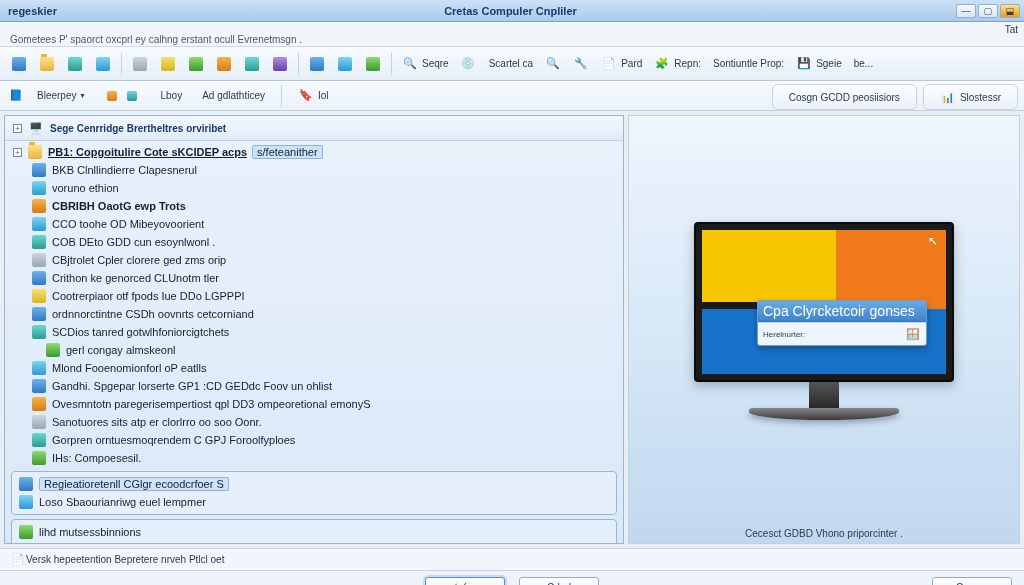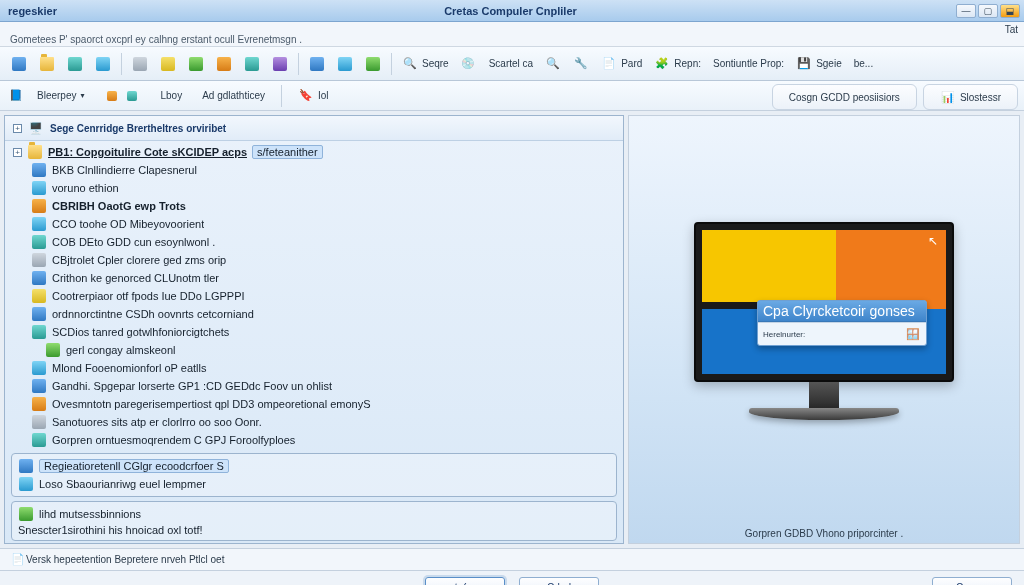--- a/index.html
+++ b/index.html
@@ -343,6 +343,12 @@
             <span class="sq c-teal"></span>
           </span>
           <span class="node-label">Gorpren orntuesmoqrendem C GPJ Foroolfyploes</span>
+        </div>
+      <div class="node sub">
+          <span class="ic">
+            <span class="sq c-green"></span>
+          </span>
+          <span class="node-label">IHs: Compoesesil.</span>
         </div>
 
       <div class="group-box">

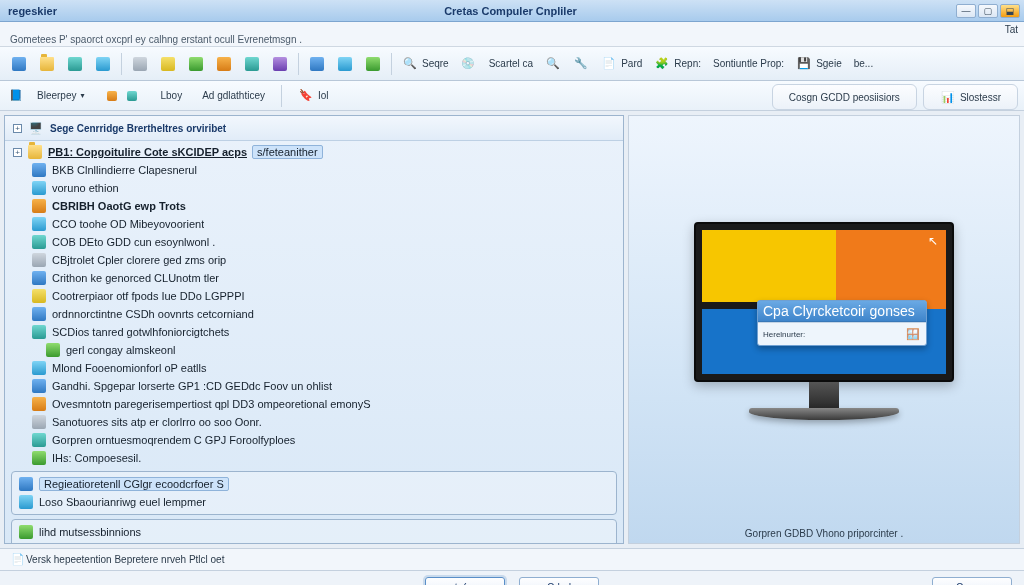--- a/index.html
+++ b/index.html
@@ -401,7 +401,7 @@
         <div class="stand-base"></div>
       </div>
     </div>
-    <div class="right-caption">Gorpren GDBD Vhono priporcinter .</div>
+    <div class="right-caption">Cecesct GDBD Vhono priporcinter .</div>
   </div>
 </div>
 

